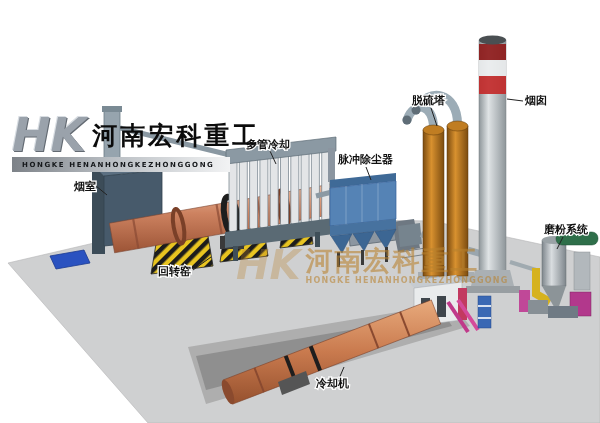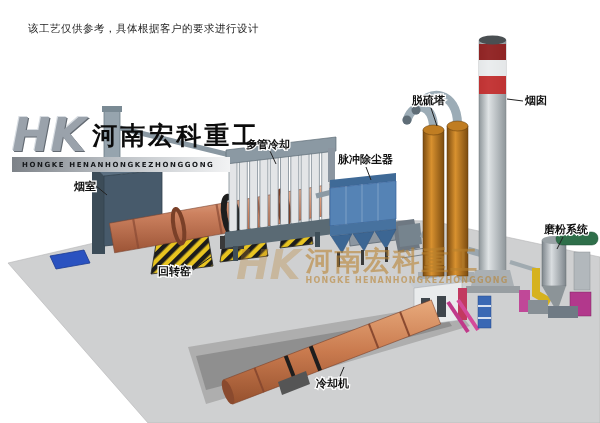--- a/index.html
+++ b/index.html
@@ -227,7 +227,6 @@
   </g>
 </svg>
 
-  <div class="disclaimer">该工艺仅供参考，具体根据客户的要求进行设计</div>
 
   <div class="logo">
     <div class="logo-row">

